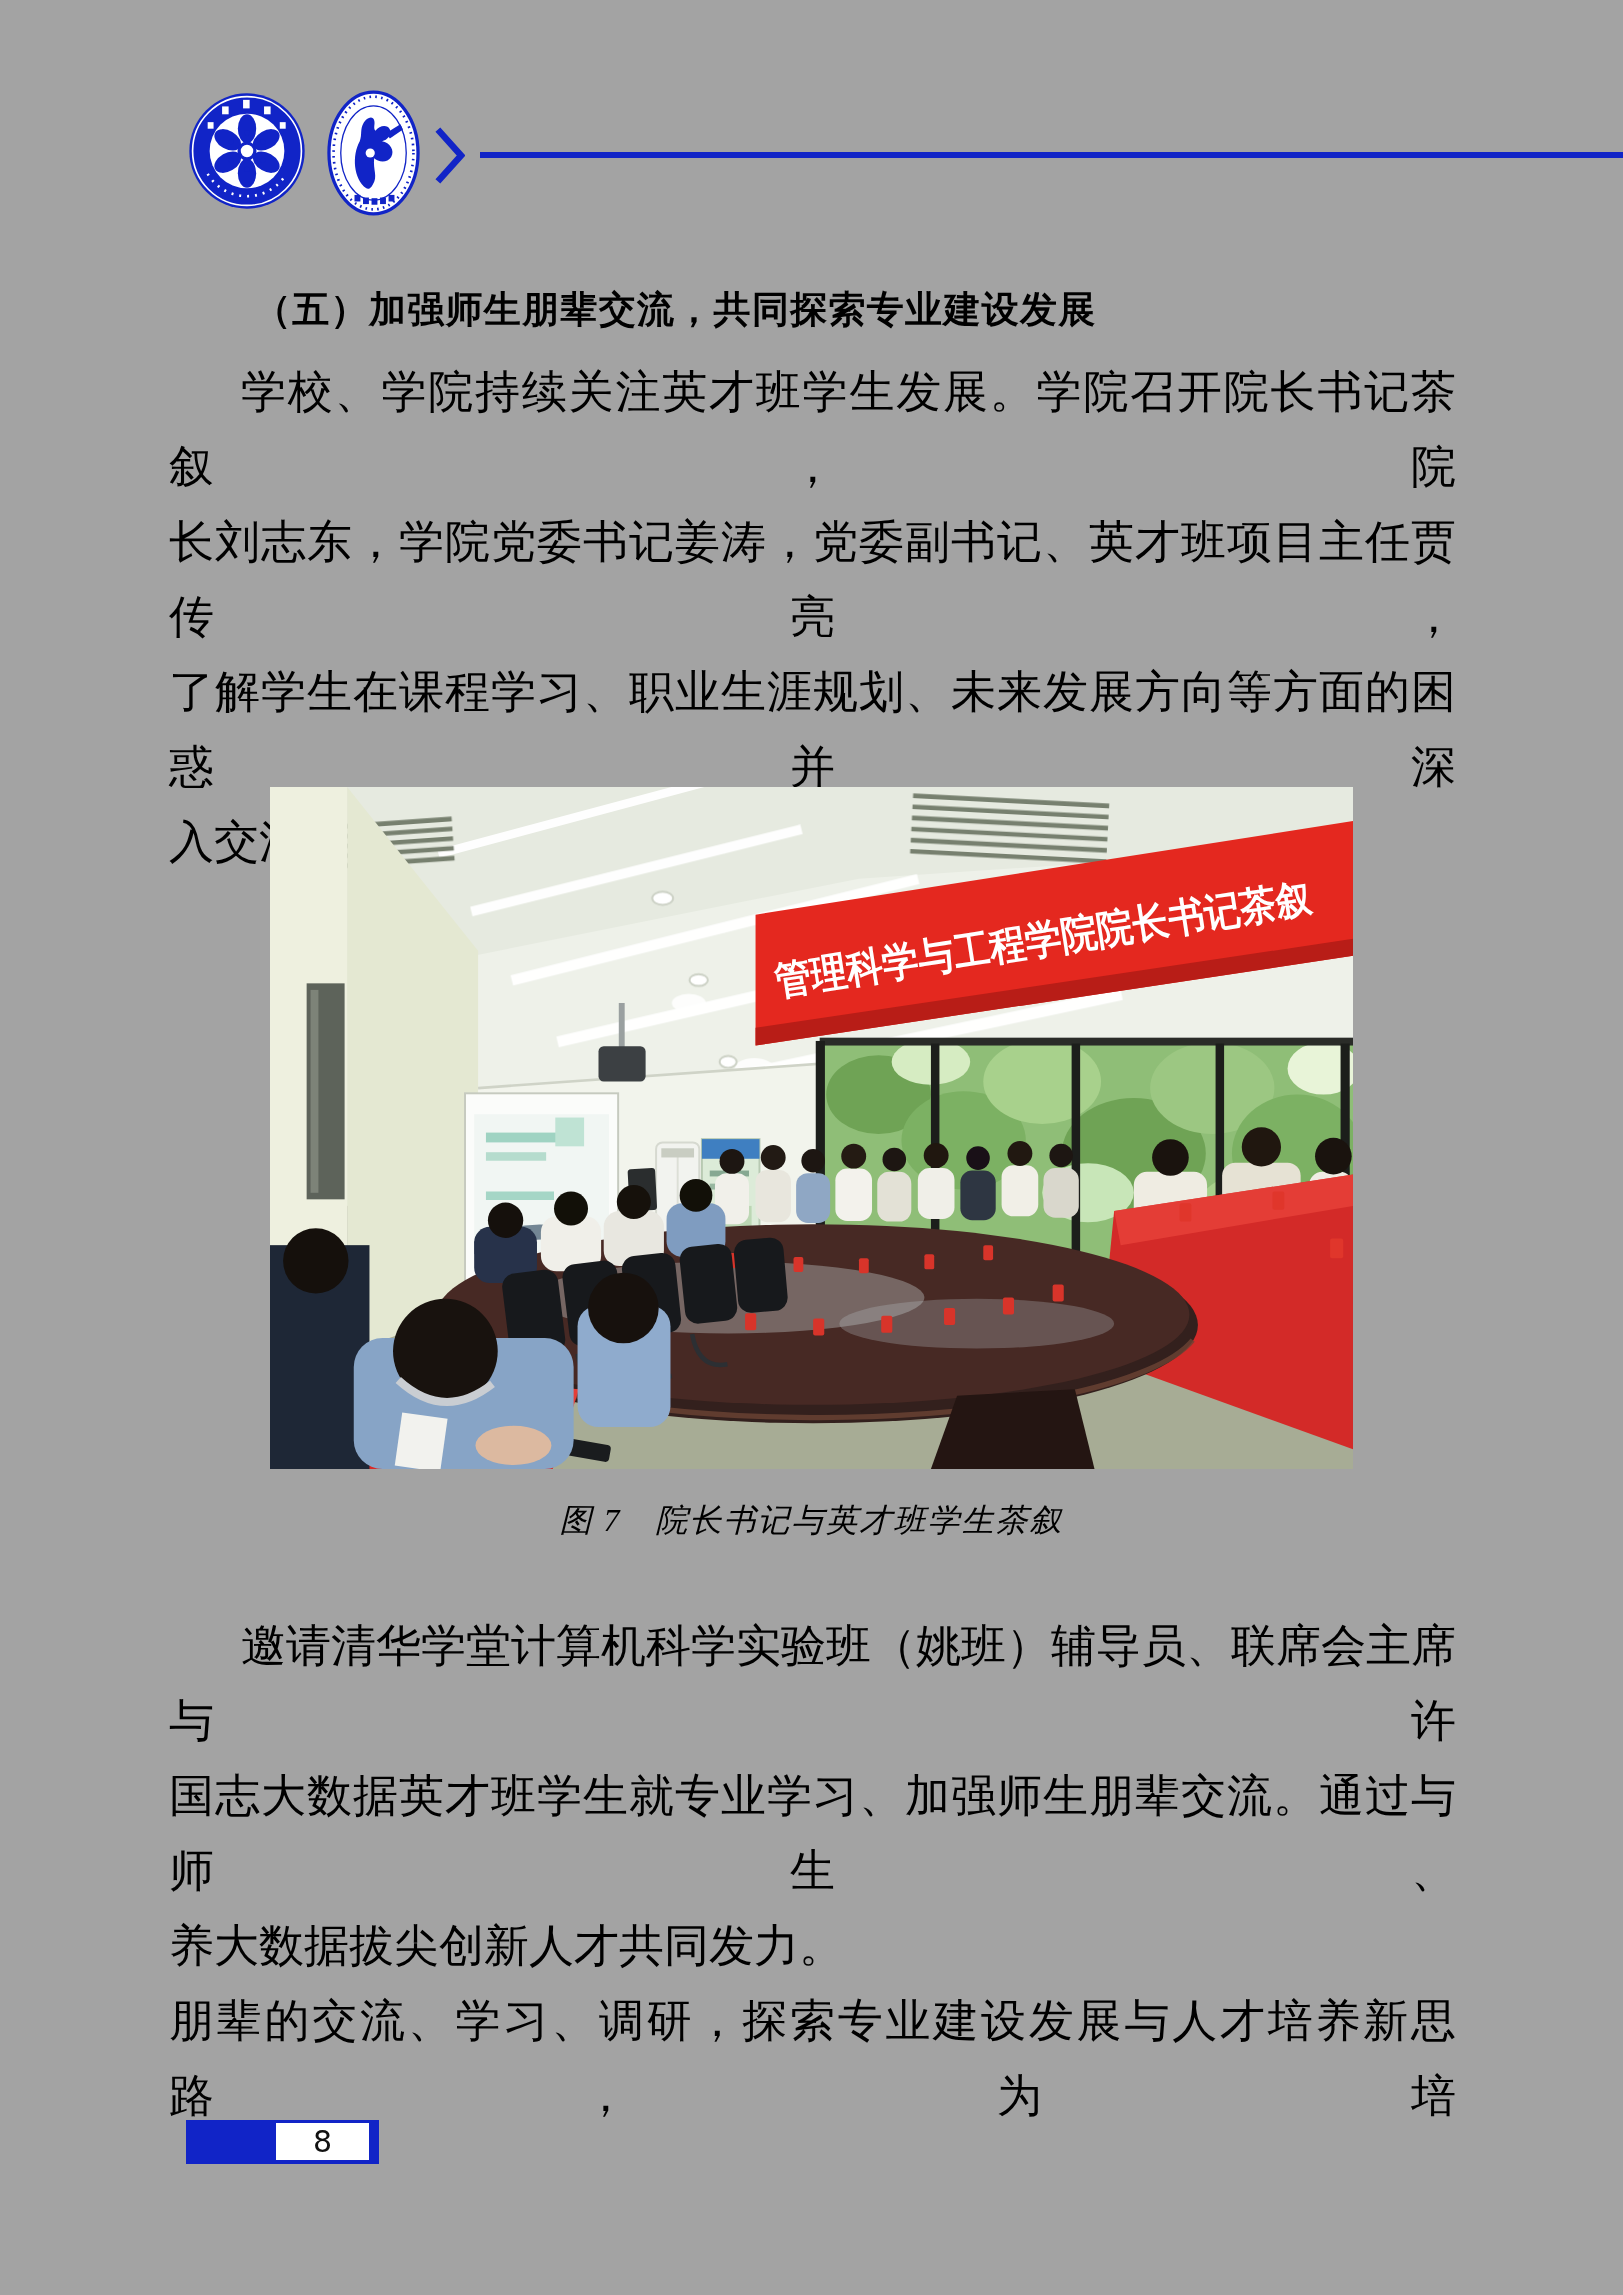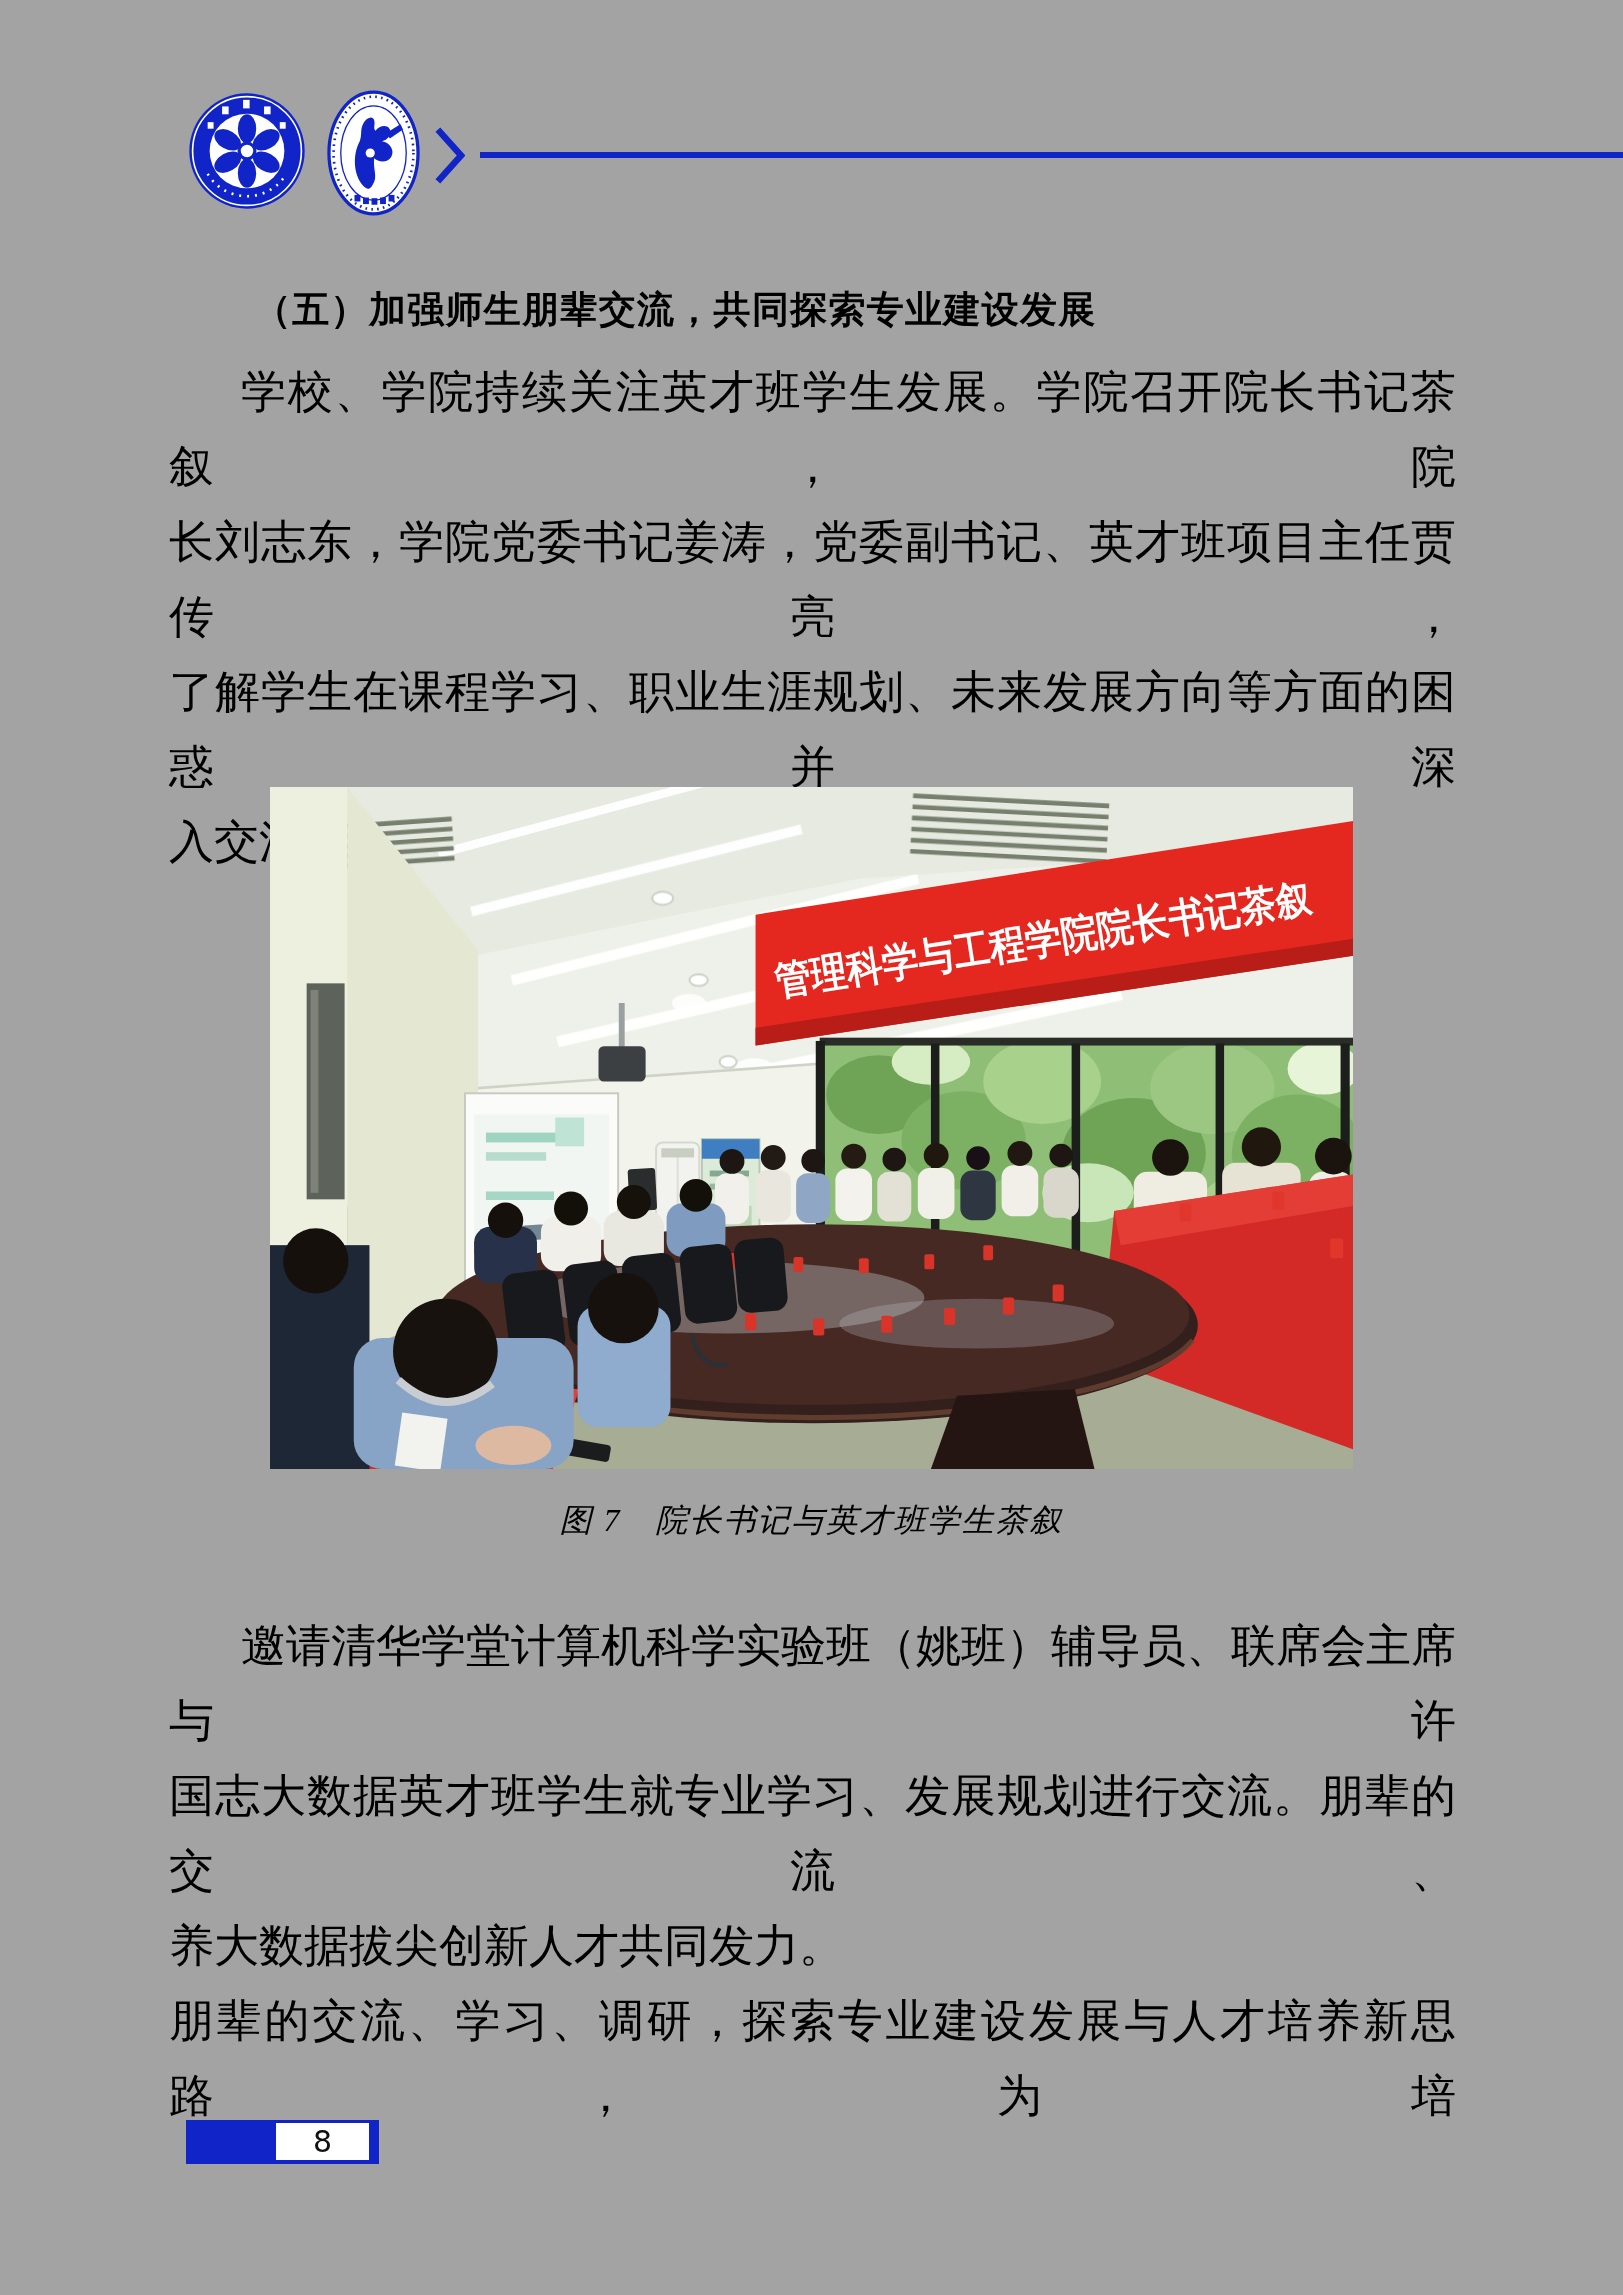--- a/index.html
+++ b/index.html
@@ -339,7 +339,7 @@
 
   <div class="para para2">
       <div class="pline first">邀请清华学堂计算机科学实验班（姚班）辅导员、联席会主席与许</div>
-      <div class="pline">国志大数据英才班学生就专业学习、发展规划进行交流。朋辈的交流、</div>
+      <div class="pline">国志大数据英才班学生就专业学习、加强师生朋辈交流。通过与师生、</div>
       <div class="pline last">养大数据拔尖创新人才共同发力。</div>
       <div class="pline">朋辈的交流、学习、调研，探索专业建设发展与人才培养新思路，为培</div>
     </div>

